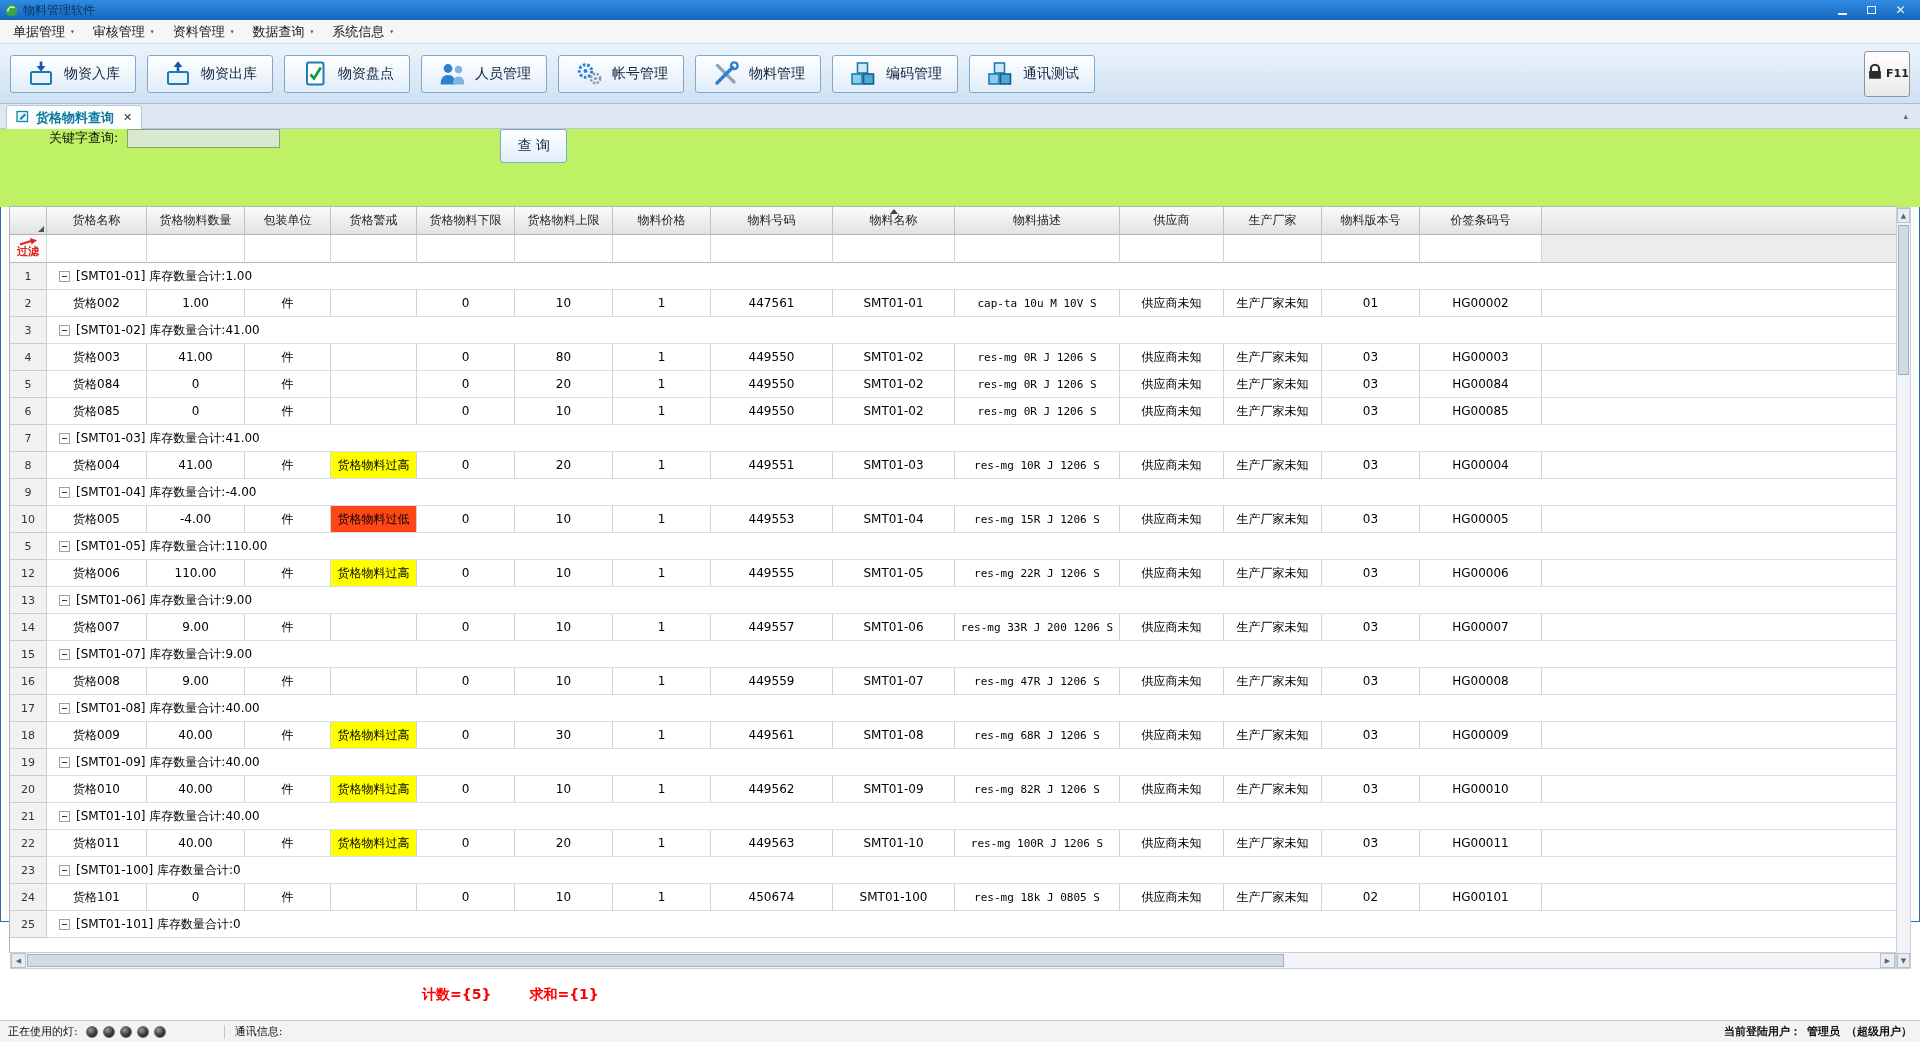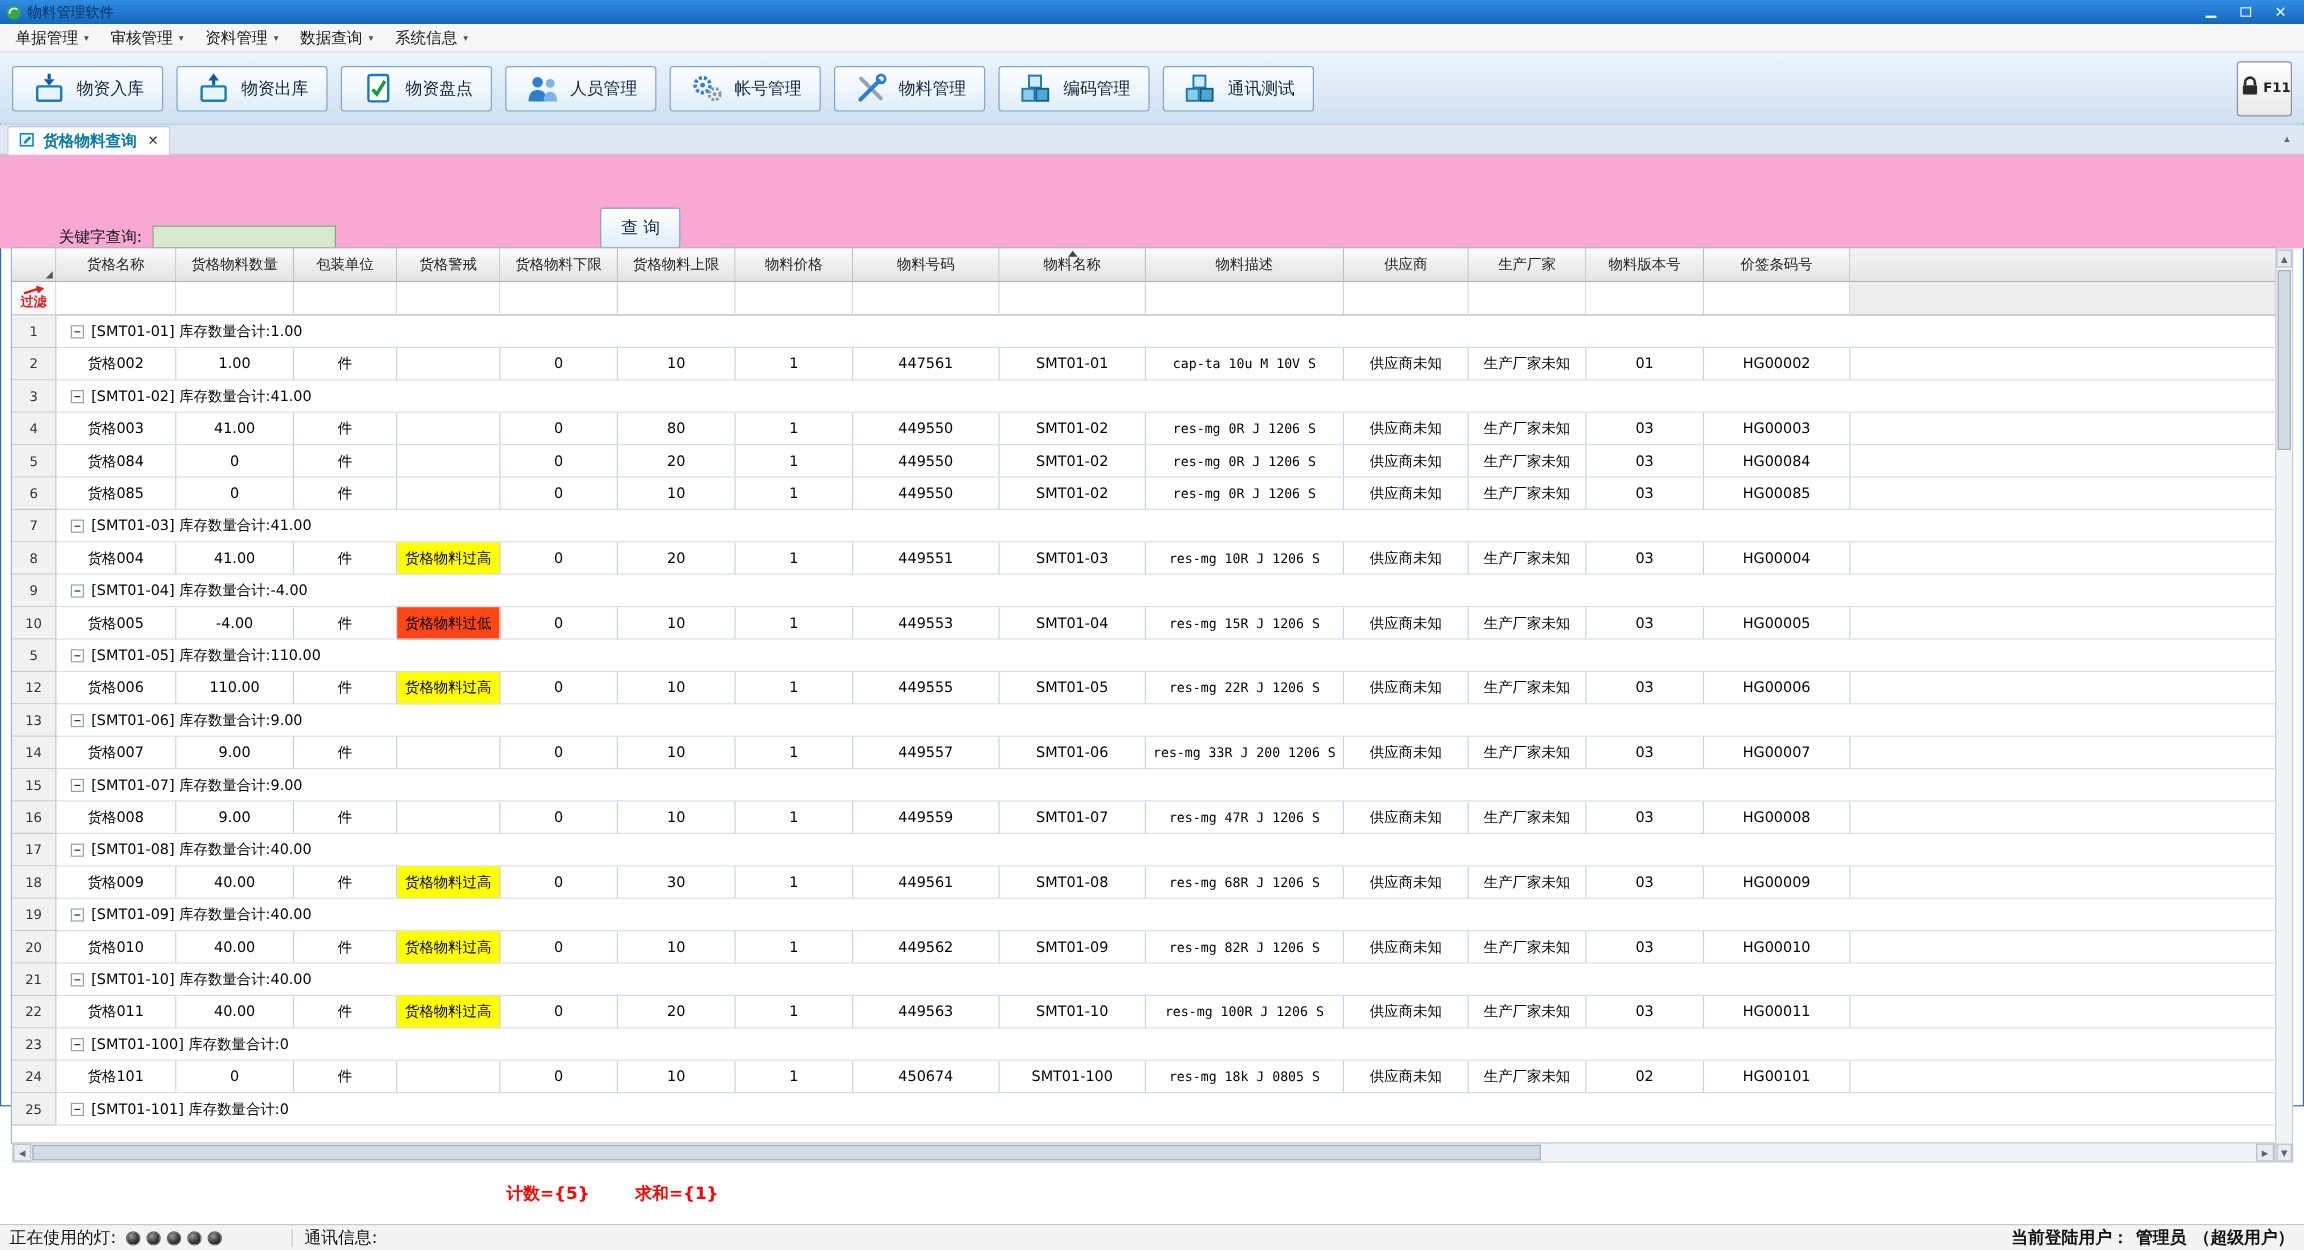--- a/index.html
+++ b/index.html
@@ -19,7 +19,7 @@
 
   
   #menubar { position:absolute; left:0; top:20px; right:0; height:24px; background:#f6f6f6; border-bottom:1px solid #dadada; display:flex; align-items:center; padding-left:4px; }
-  .menu-item { display:flex; align-items:center; padding:0 9px; height:100%; font-size:13px; color:#151515; }
+  .menu-item { display:flex; align-items:center; padding:0 9px; height:100%; font-size:13px; color:#151515;font-family:Liberation Mono, monospace; }
   .mi-arrow { font-size:8px; color:#555; margin-left:5px; }
 
   

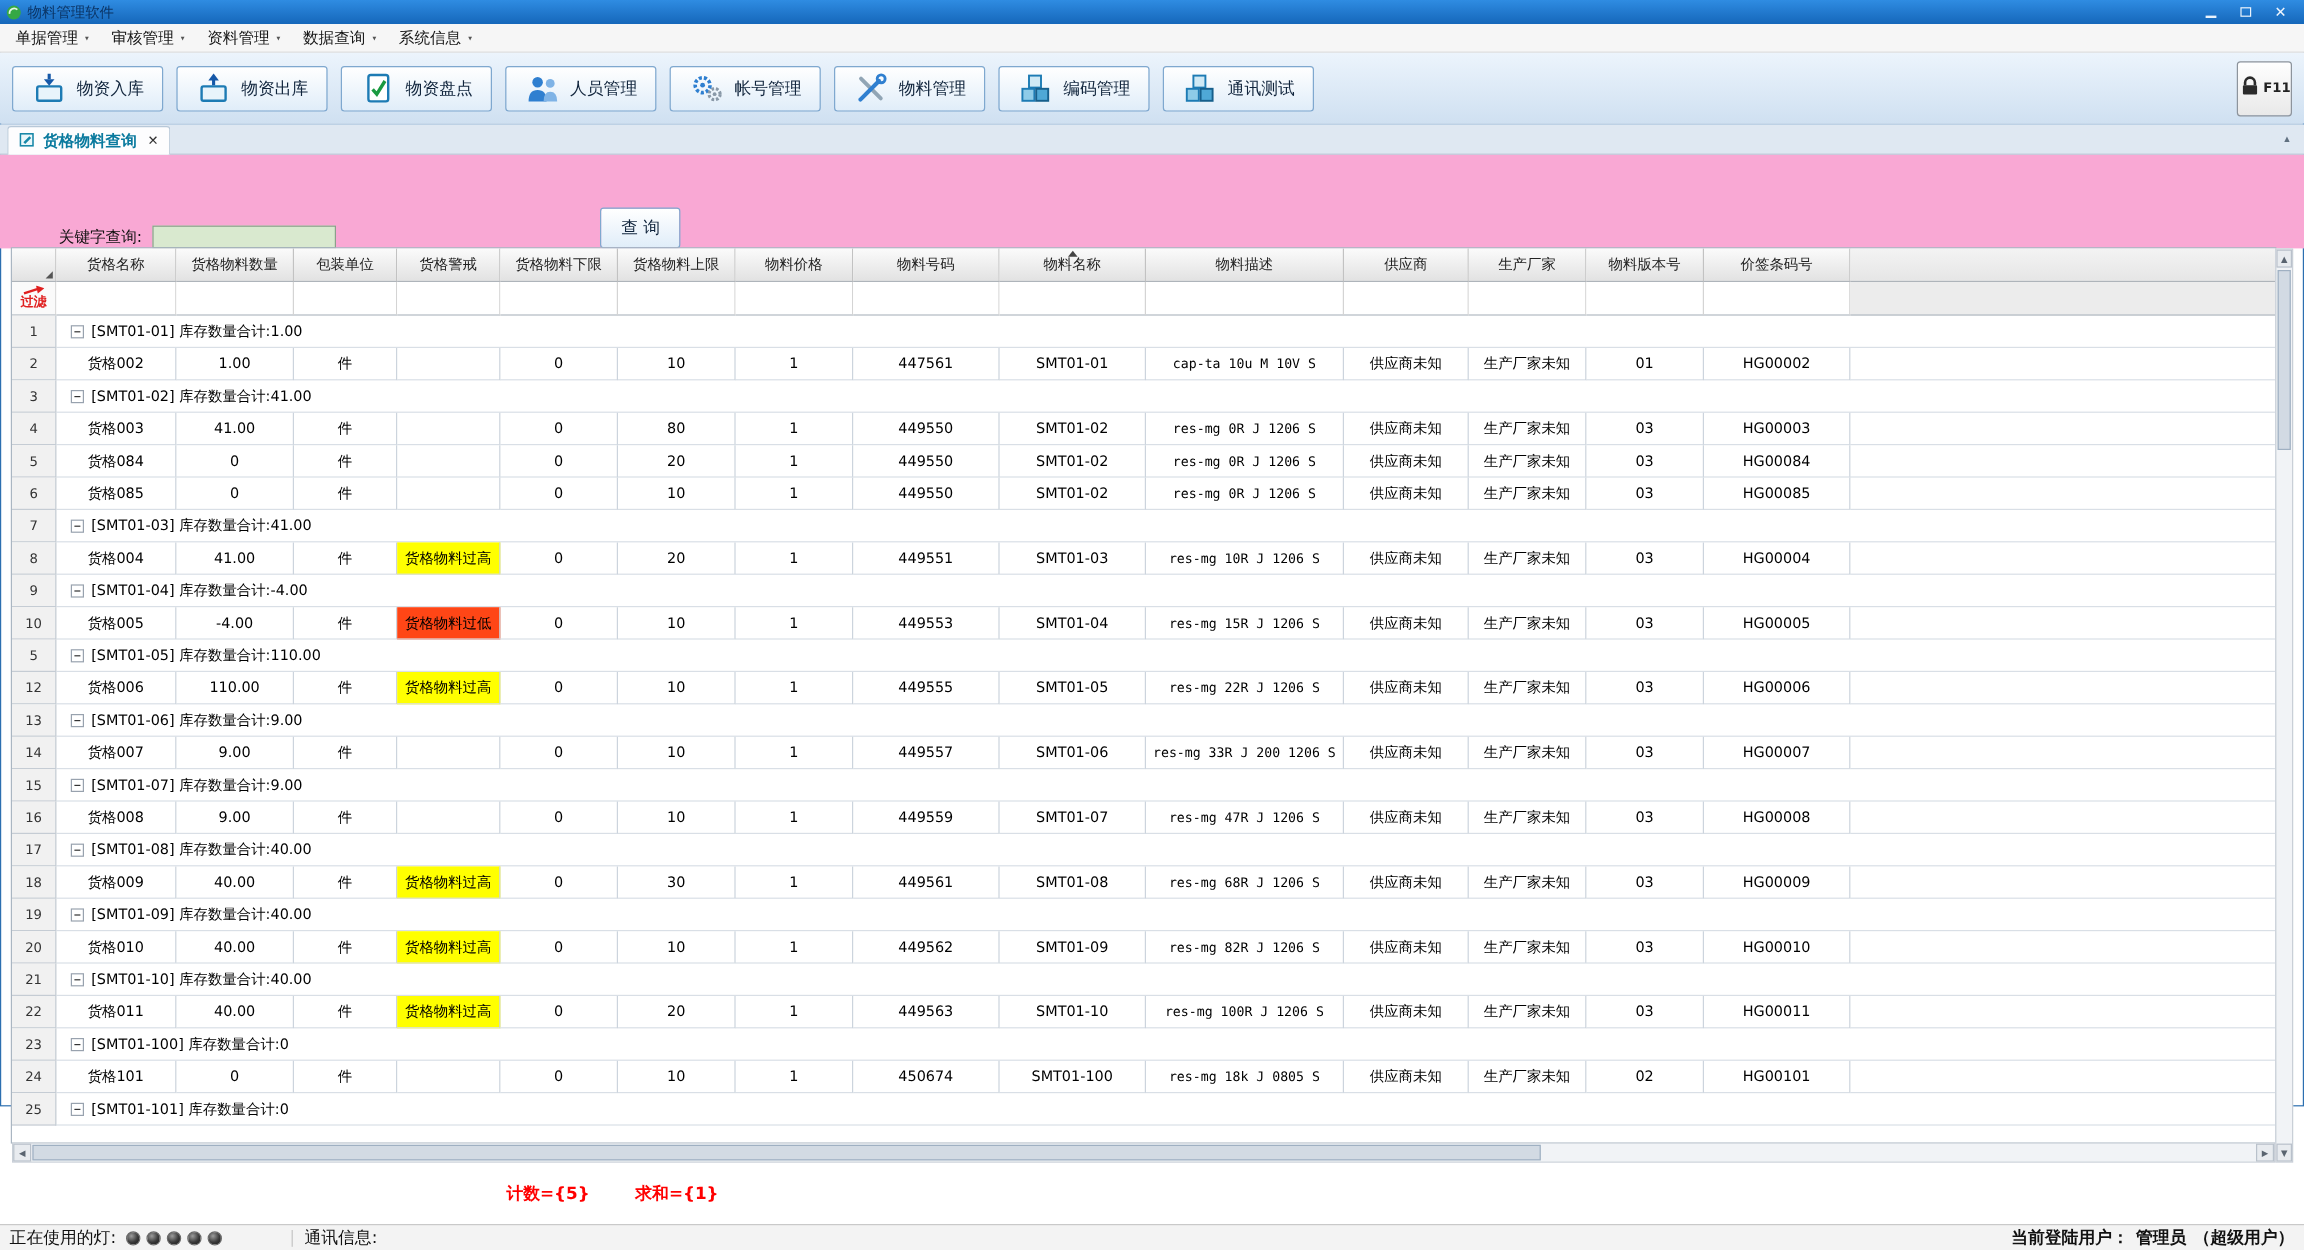--- a/index.html
+++ b/index.html
@@ -38,7 +38,7 @@
   .tab-scroll { margin-left:auto; margin-right:12px; align-self:center; font-size:9px; color:#607080; }
 
   
-  #searchpanel { position:absolute; left:0; top:129px; right:0; height:78px; background:#f9a8d4; display:flex; align-items:flex-end; }
+  #searchpanel { position:absolute; left:0; top:129px; right:0; height:78px; background:#bef264; display:flex; align-items:flex-start; }
   .search-label { margin-left:49px; font-size:13px; color:#111; }
   .search-input { margin-left:9px; width:153px; height:19px; background:#d9e9cf; border:1px solid #8ba08b; font-size:12px; padding:0 4px; font-family:inherit; }
   .query-btn { margin-left:220px; width:67px; height:34px; background:linear-gradient(#ffffff,#e0edf9); border:1px solid #7fa8cf; border-radius:3px; font-size:14px; color:#10243c; font-family:inherit; }

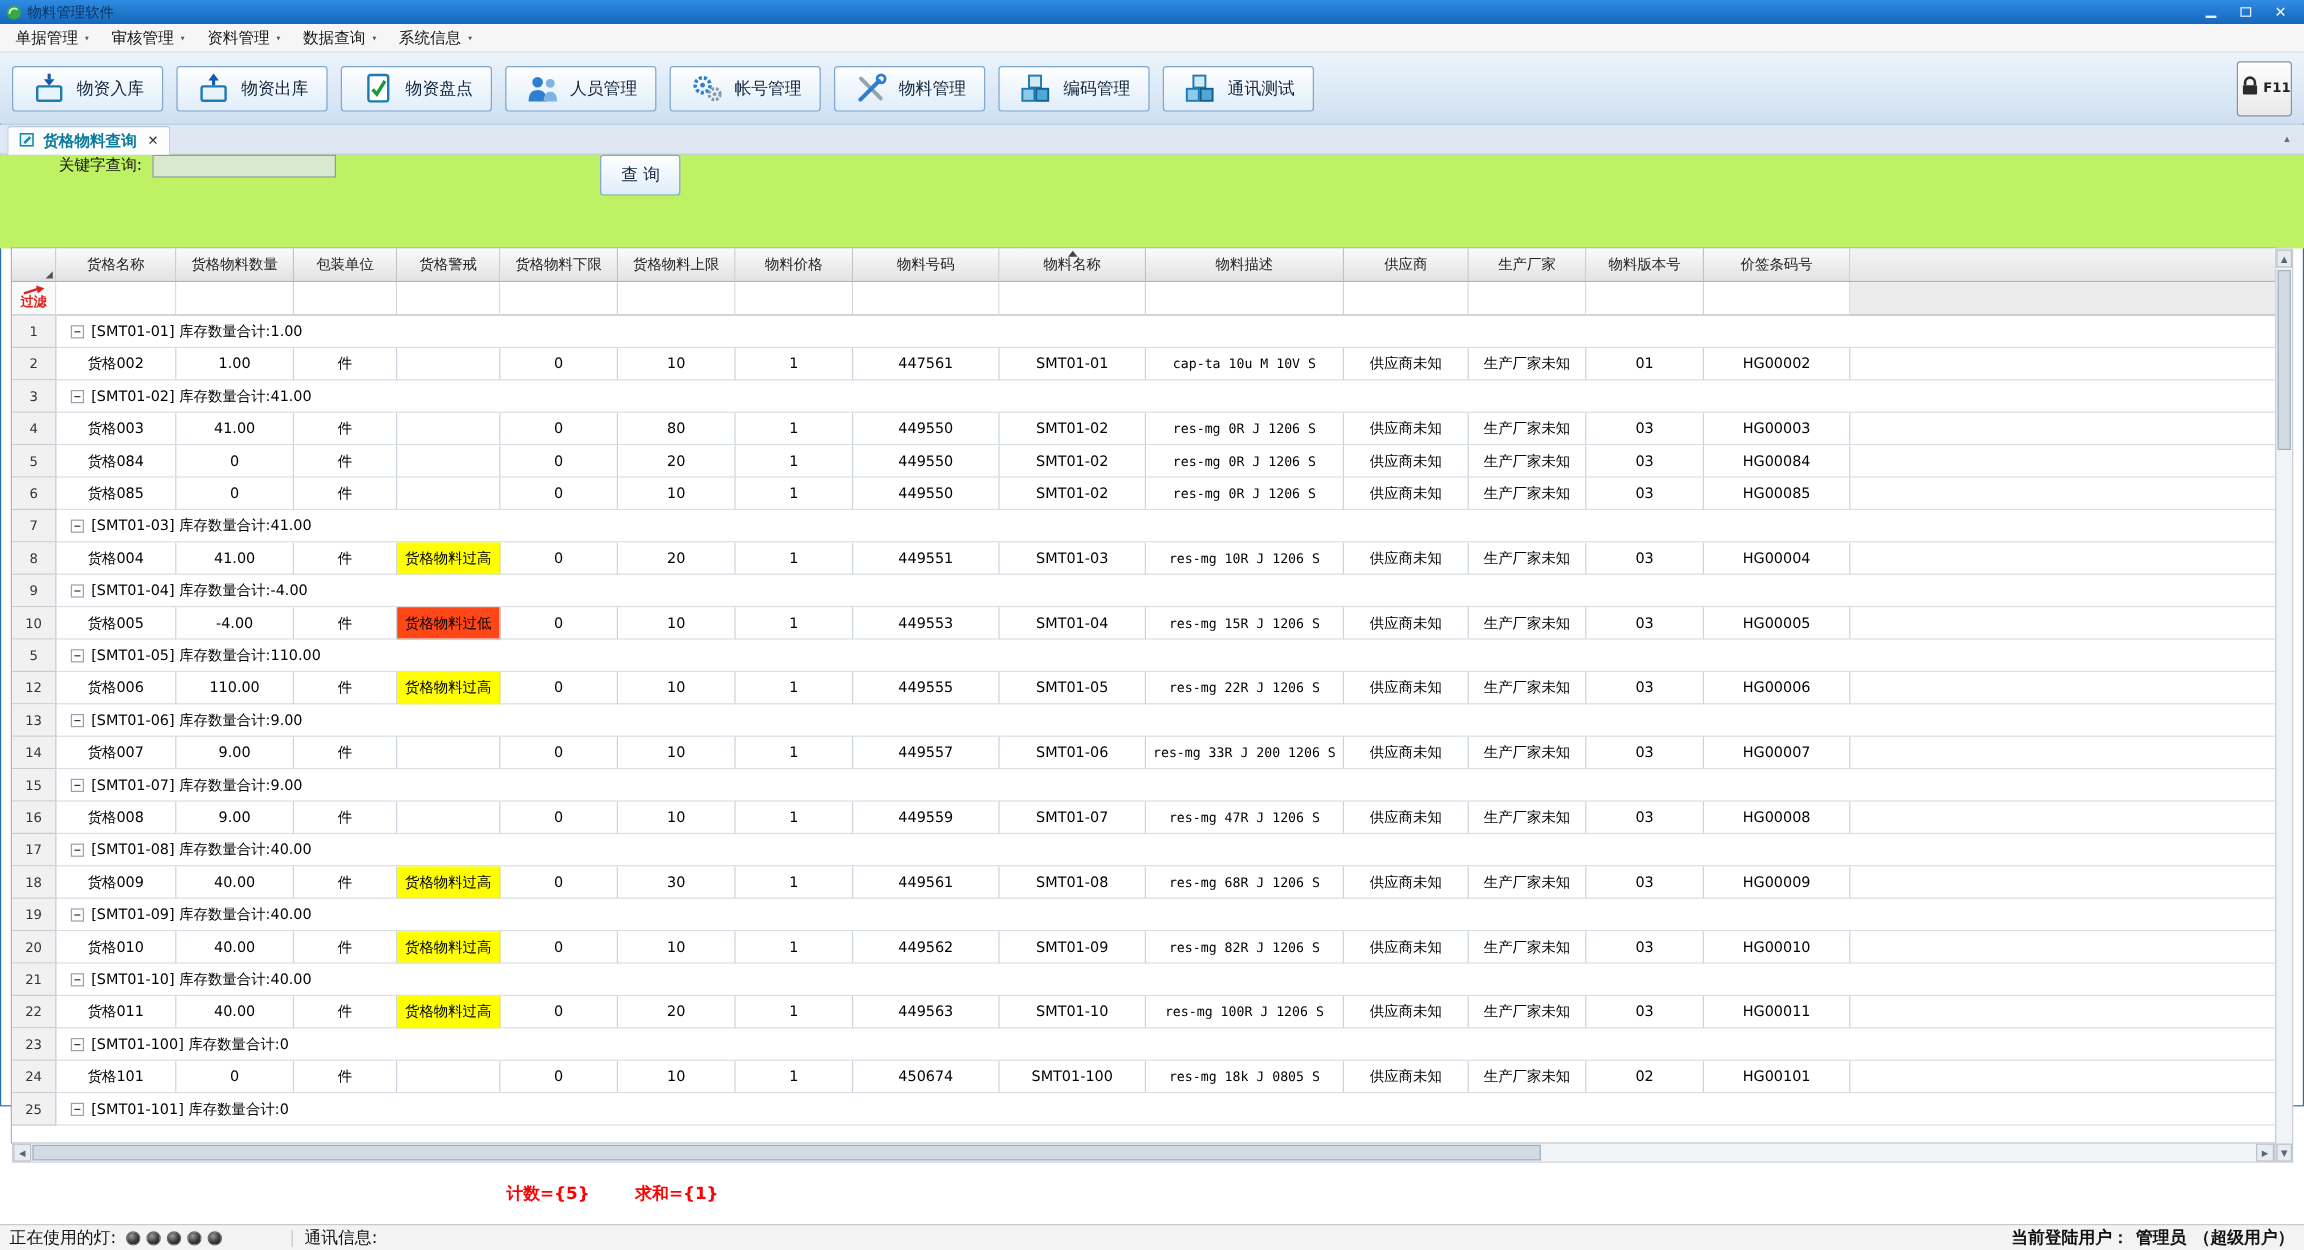--- a/index.html
+++ b/index.html
@@ -78,7 +78,7 @@
   
   #summaryband { position:absolute; left:0; top:969px; right:0; height:51px; background:#fff; display:flex; align-items:center; padding-left:422px; font-size:14px; font-weight:bold; }
   .sum-count { margin-right:38px; }
-  #statusbar { position:absolute; left:0; top:1020px; right:0; height:22px; background:#f3f3f3; border-top:1px solid #c9c9c9; display:flex; align-items:center; padding:0 8px; font-size:14px; color:#111; }
+  #statusbar { position:absolute; left:0; top:1020px; right:0; height:22px; background:#f3f3f3; border-top:1px solid #c9c9c9; display:flex; align-items:center; padding:0 8px; font-size:11px; color:#111; }
   #lights { display:flex; align-items:center; gap:5px; margin-left:8px; }
   .light { width:12px; height:12px; border-radius:50%; background:radial-gradient(circle at 35% 30%,#9c9c9c,#3a3a3a 55%,#161616); border:1px solid #6a6a6a; }
   .sb-sep { width:1px; height:14px; background:#c4c4c4; margin:0 10px 0 58px; }

